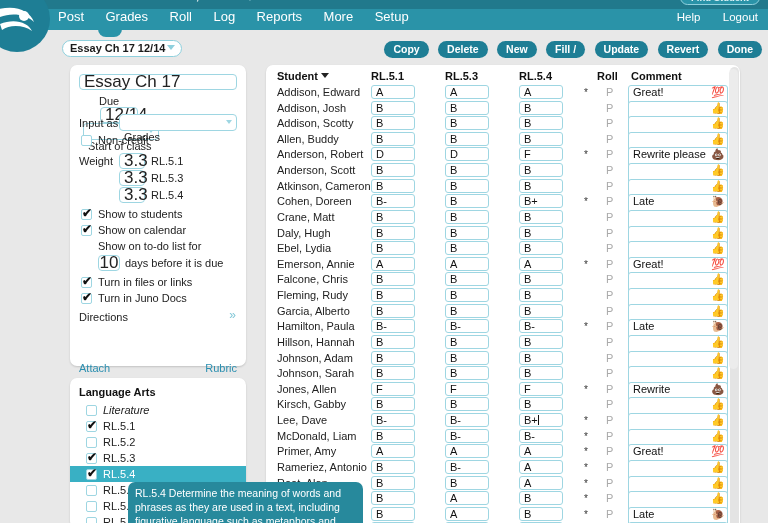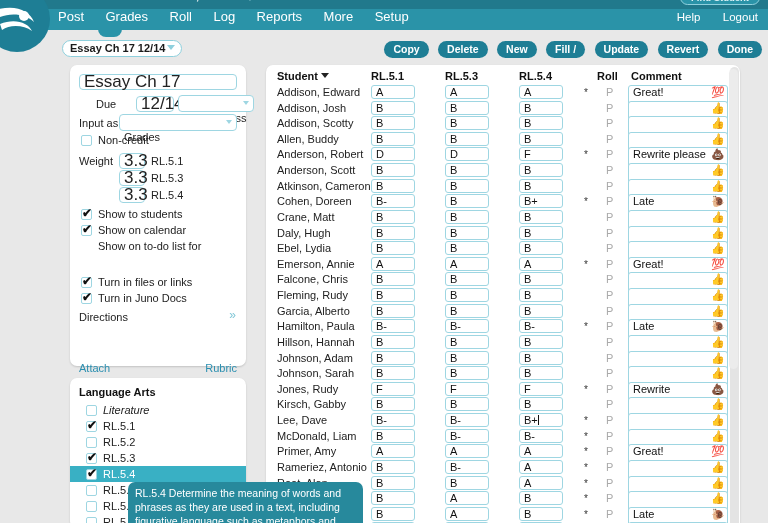--- a/index.html
+++ b/index.html
@@ -260,7 +260,7 @@
 
     <div class="field-input" style="position:absolute;left:9px;top:9px;width:158px;">Essay Ch 17</div>
 
-    <div class="row" style="position:absolute;left:26px;top:30px;">
+    <div class="row" style="position:absolute;left:9px;top:30px;flex-direction:column;">
       <span class="lbl" style="width:40px;">Due</span>
       <span class="field-input" style="width:38px;">12/14</span>
       <span class="sel" style="margin-left:4px;width:76px;">

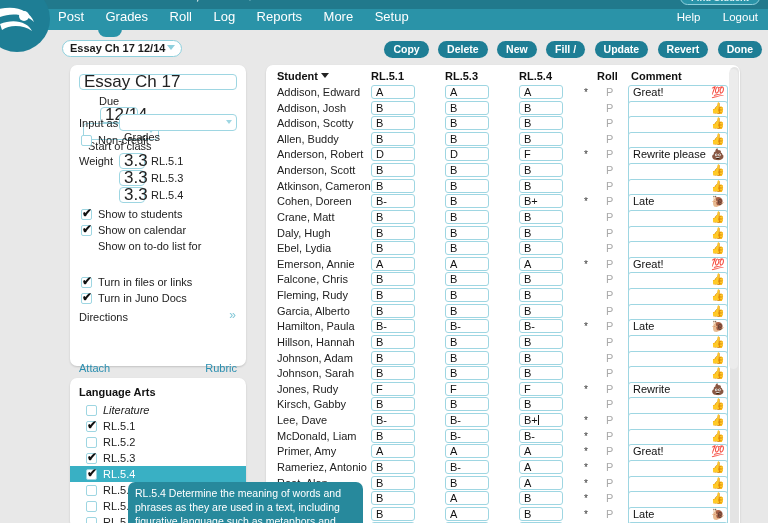--- a/index.html
+++ b/index.html
@@ -306,6 +306,10 @@
     </div>
 
     <div class="lbl" style="position:absolute;left:28px;top:175px;">Show on to-do list for</div>
+    <div class="row" style="position:absolute;left:28px;top:190px;">
+      <span class="field-input" style="width:22px;text-align:center;padding:0;">10</span>
+      <span class="lbl" style="margin-left:5px;">days before it is due</span>
+    </div>
 
     <div class="row" style="position:absolute;left:11px;top:211px;">
       <span class="chk on"></span>

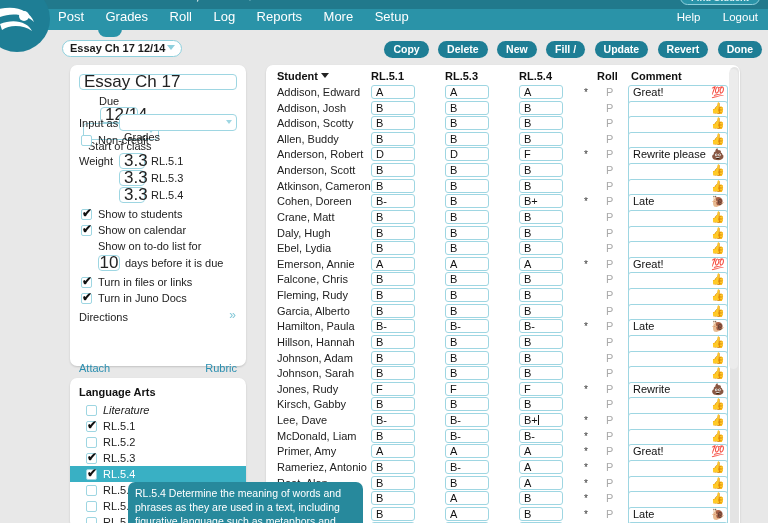--- a/index.html
+++ b/index.html
@@ -564,7 +564,7 @@
           </div>
         </div>
         <div class="grow" style="top: 316.78px;">
-          <div class="sname">Jones, Rudy</div>
+          <div class="sname">Jones, Allen</div>
           <div class="gcell" style="left: 105px;">F</div>
           <div class="gcell" style="left: 179px;">F</div>
           <div class="gcell" style="left: 253px;">F</div>

